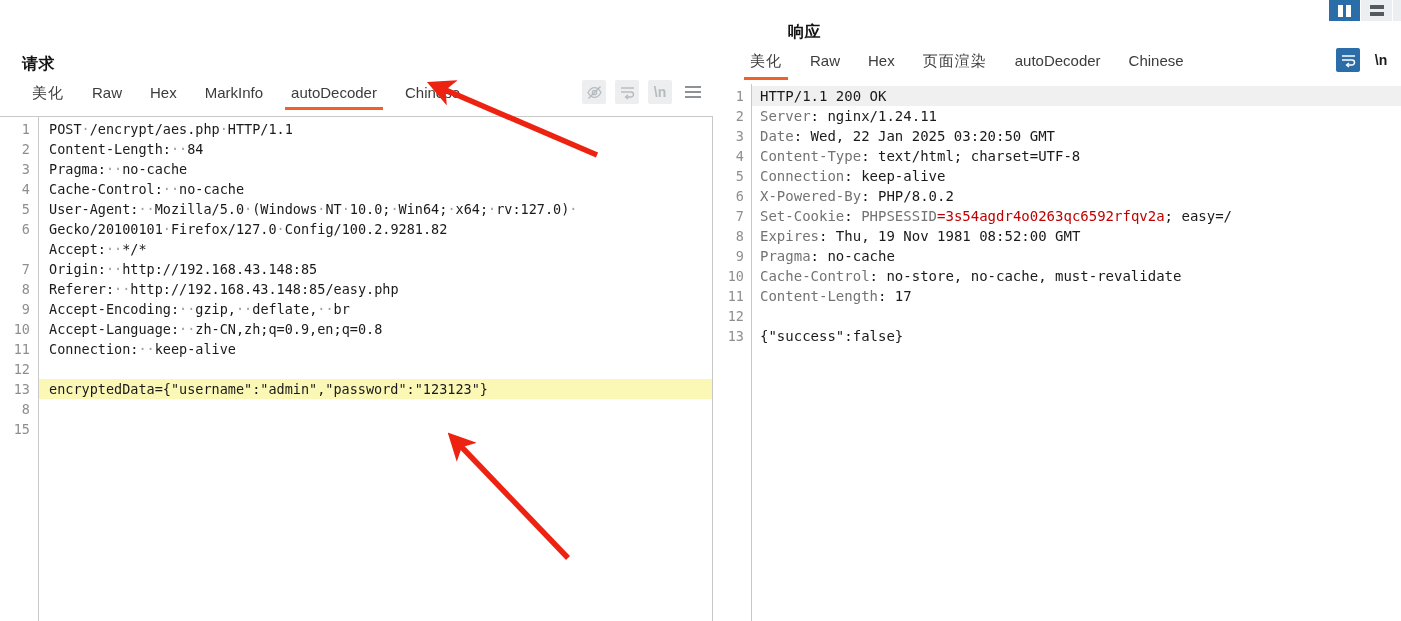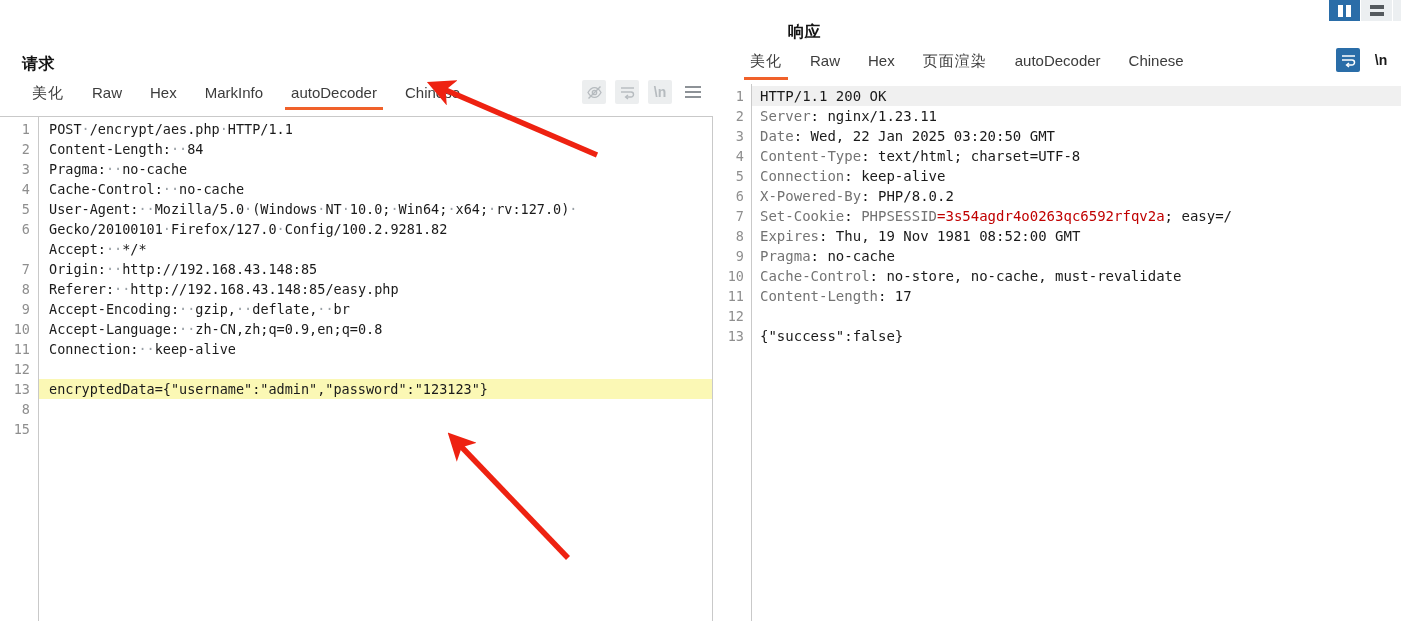--- a/index.html
+++ b/index.html
@@ -342,7 +342,7 @@
       </div>
     <div class="code">
         <div class="ln hl-gray"><span>HTTP/1.1 200 OK</span></div>
-        <div class="ln"><span class="hkey">Server</span><span>: nginx/1.23.11</span></div>
+        <div class="ln"><span class="hkey">Server</span><span>: nginx/1.24.11</span></div>
         <div class="ln"><span class="hkey">Date</span><span>: Wed, 22 Jan 2025 03:20:50 GMT</span></div>
         <div class="ln"><span class="hkey">Content-Type</span><span>: text/html; charset=UTF-8</span></div>
         <div class="ln"><span class="hkey">Connection</span><span>: keep-alive</span></div>

